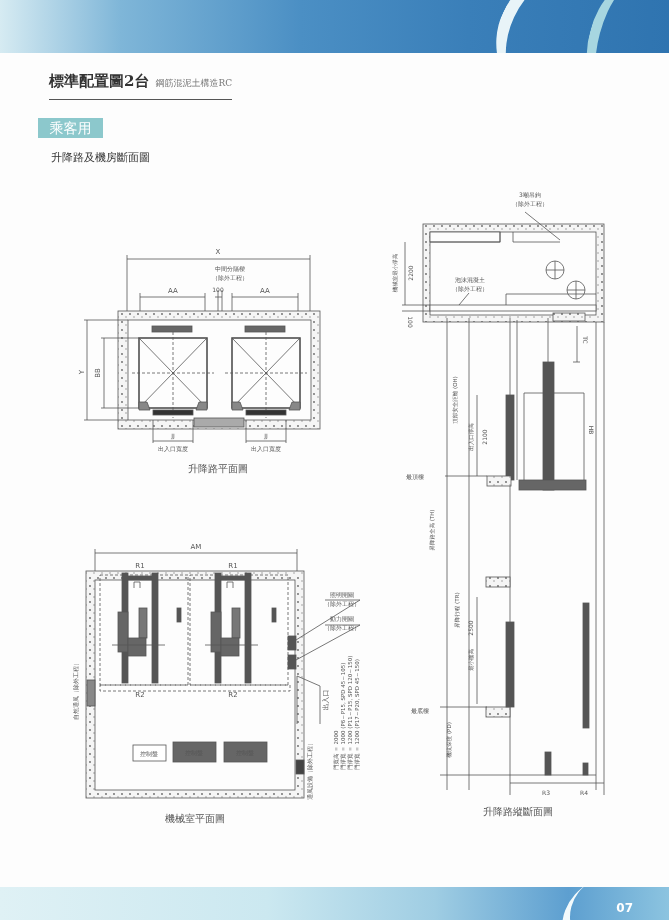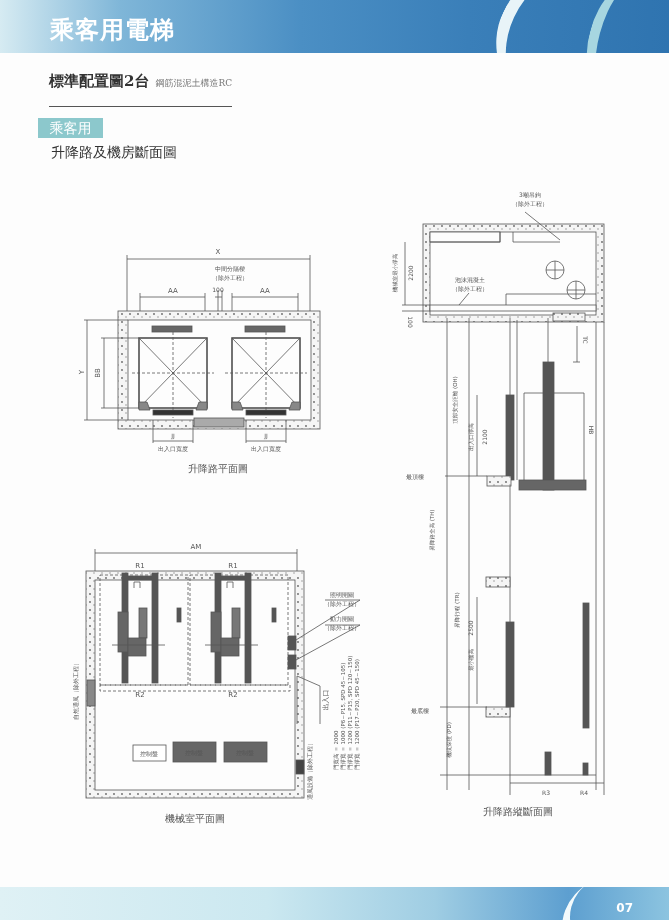--- a/index.html
+++ b/index.html
@@ -24,7 +24,6 @@
 <div class="header">
   <div class="swoosh1"></div>
   <div class="swoosh2"></div>
-  <div class="header-title">乘客用電梯</div>
 </div>
 
 <div class="subtitle">

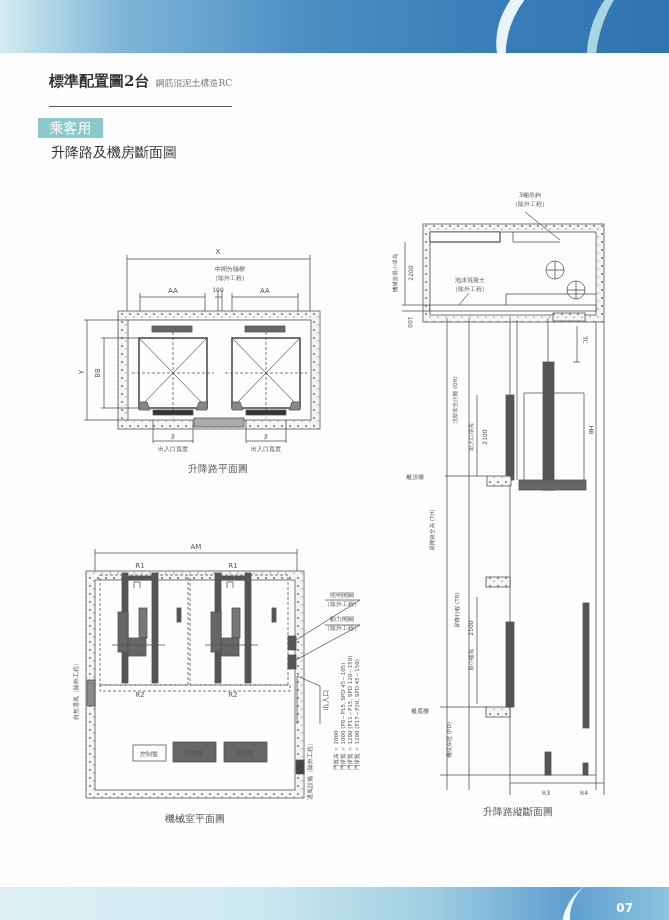--- a/index.html
+++ b/index.html
@@ -8,7 +8,7 @@
   .header .swoosh1{position:absolute;right:40px;top:-30px;width:120px;height:140px;border-radius:50%;border-left:12px solid #e8f4f8;transform:rotate(25deg);}
   .header .swoosh2{position:absolute;right:10px;top:-20px;width:60px;height:120px;border-left:10px solid #a7d6e0;border-radius:50%;transform:rotate(15deg);}
   .header-title{position:absolute;left:50px;top:14px;font-family:"DejaVu Serif","Liberation Serif",serif;font-size:24px;font-weight:bold;color:#fff;letter-spacing:1px;}
-  .subtitle{position:absolute;left:49px;top:72px;font-family:"DejaVu Serif","Liberation Serif",serif;font-size:15px;font-weight:bold;color:#333;border-bottom:1px solid #555;padding-bottom:15px;}
+  .subtitle{position:absolute;left:49px;top:72px;font-family:"DejaVu Serif","Liberation Serif",serif;font-size:15px;font-weight:bold;color:#333;border-bottom:1px solid #555;padding-bottom:8px;}
   .subtitle .small{font-size:9px;font-weight:normal;color:#777;margin-left:6px;}
   .badge{position:absolute;left:38px;top:118px;width:65px;height:20px;background:#8cc8cc;color:#fff;font-size:14px;text-align:center;line-height:20px;}
   .section-label{position:absolute;left:51px;top:144px;font-family:Liberation Sans, sans-serif;font-size:14px;color:#333;}

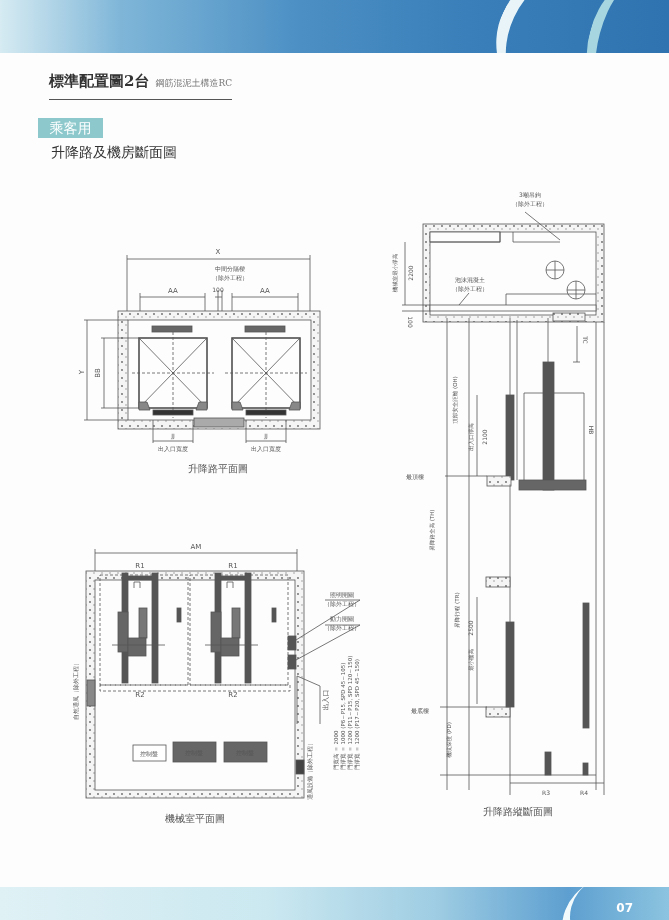--- a/index.html
+++ b/index.html
@@ -11,7 +11,7 @@
   .subtitle{position:absolute;left:49px;top:72px;font-family:"DejaVu Serif","Liberation Serif",serif;font-size:15px;font-weight:bold;color:#333;border-bottom:1px solid #555;padding-bottom:8px;}
   .subtitle .small{font-size:9px;font-weight:normal;color:#777;margin-left:6px;}
   .badge{position:absolute;left:38px;top:118px;width:65px;height:20px;background:#8cc8cc;color:#fff;font-size:14px;text-align:center;line-height:20px;}
-  .section-label{position:absolute;left:51px;top:144px;font-family:Liberation Sans, sans-serif;font-size:14px;color:#333;}
+  .section-label{position:absolute;left:51px;top:150px;font-family:Liberation Sans, sans-serif;font-size:11px;color:#333;}
   svg.drawing{position:absolute;left:0;top:0;}
   .lbl{font-family:"DejaVu Sans",sans-serif;fill:#555;}
   .footer{position:absolute;left:0;top:887px;width:669px;height:33px;background:linear-gradient(90deg,#dff1f5 0%,#cbe8f0 40%,#9fcde3 65%,#5d9fd0 85%,#8cc4e0 100%);overflow:hidden;}

